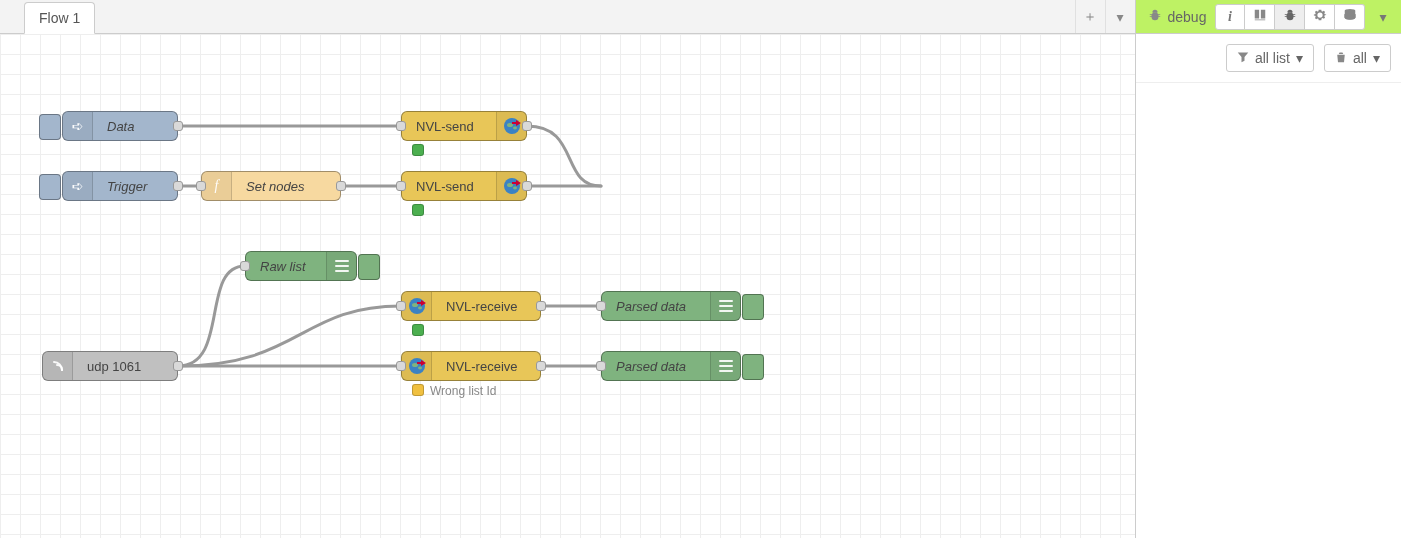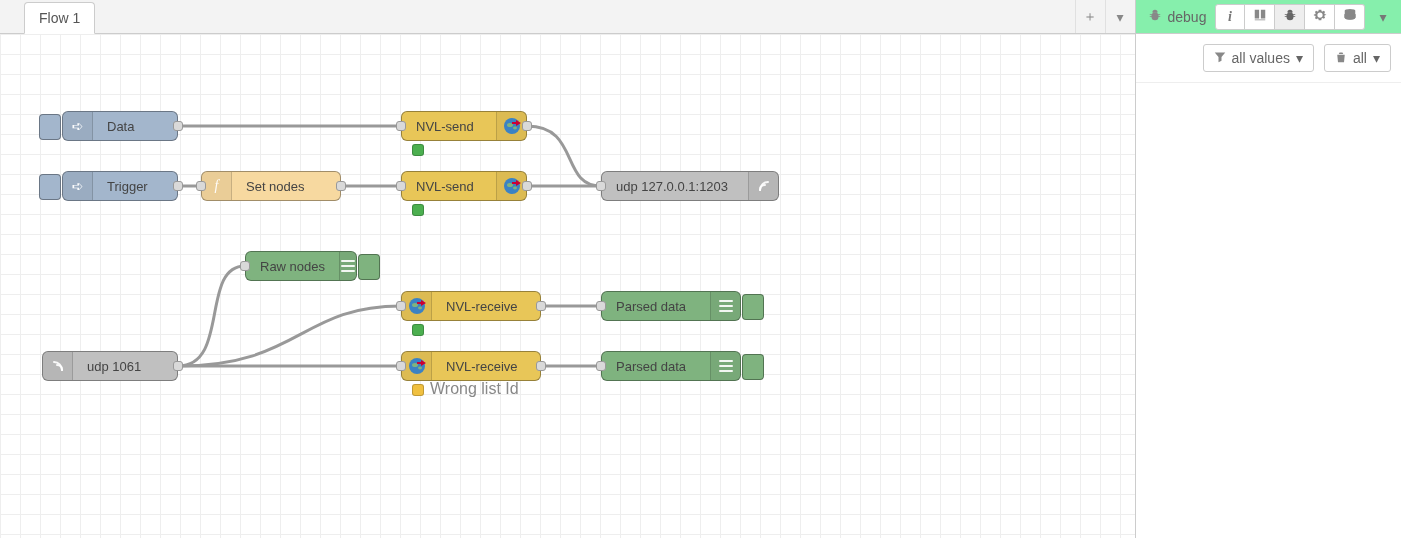--- a/index.html
+++ b/index.html
@@ -207,7 +207,7 @@
     align-items: center;
     height: 34px;
     border-bottom: 1px solid #ccc;
-    background: #86efac;
+    background: #bef264;
     padding: 16px 6px;
   }
   .sb-title {

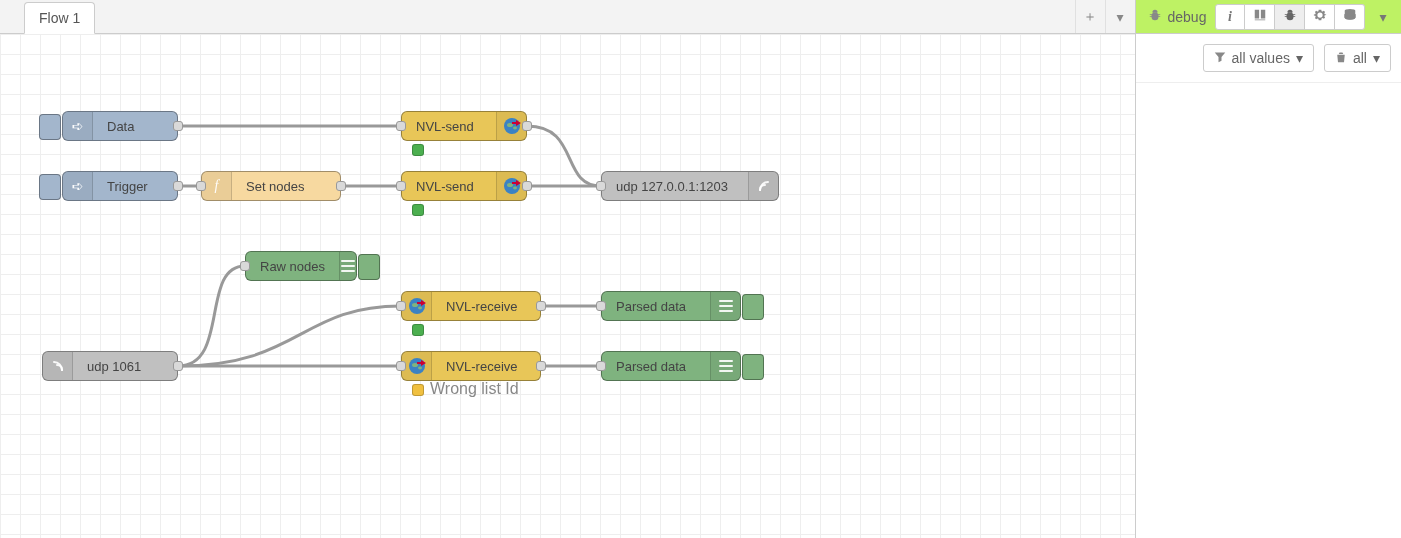--- a/index.html
+++ b/index.html
@@ -524,7 +524,7 @@
               <path d="M1 2h14l-5 6v5l-4 2v-7z"></path>
             </svg>
         </span>
-        <span>all values</span>
+        <span>all list</span>
         <span>▾</span>
       </div>
       <div class="pill">

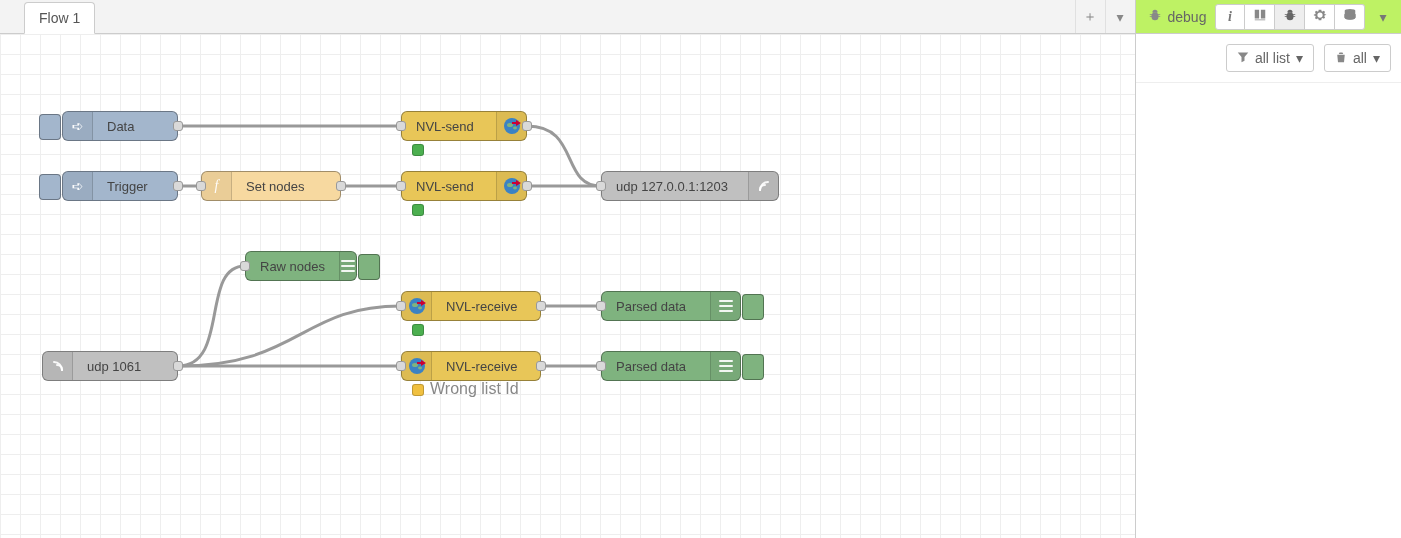--- a/index.html
+++ b/index.html
@@ -114,6 +114,7 @@
     flex: 1;
     padding: 0 14px;
     white-space: nowrap;
+    font-style: italic;
     color: #444;
   }
   .node.inject { background: #a3b6cc; }

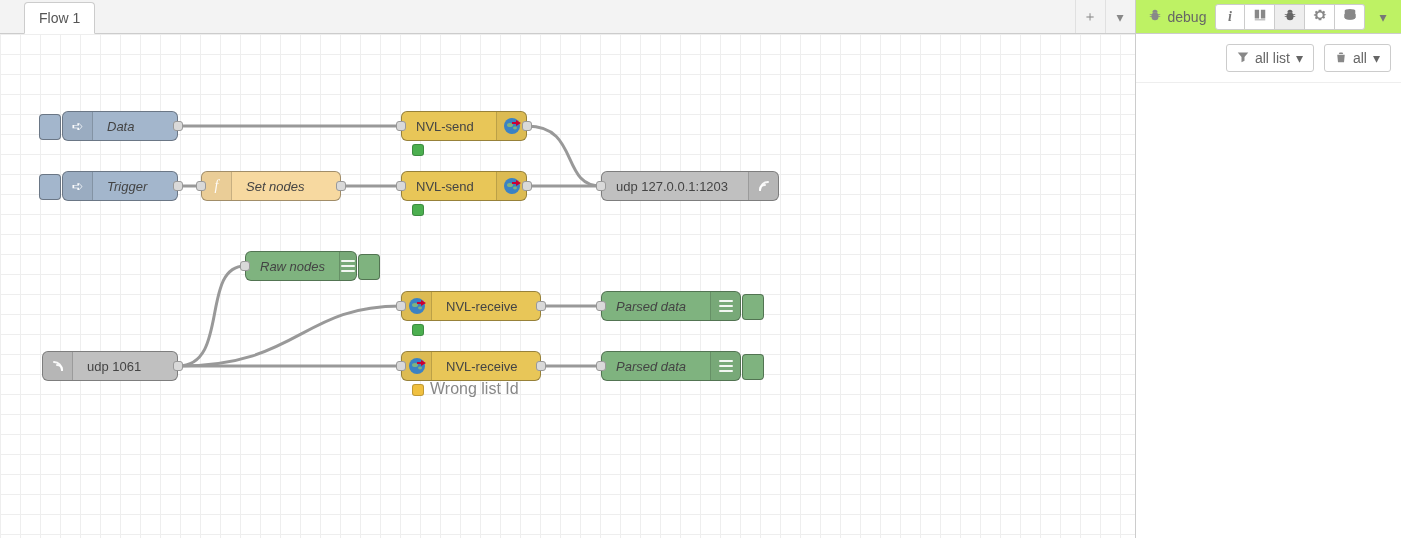--- a/index.html
+++ b/index.html
@@ -364,19 +364,6 @@
           <div class="status-dot dot-green"></div>
         </div>
 
-        <div class="node udp" style="left:601px;top:137px;width:178px">
-          <div class="port in"></div>
-          <div class="label" style="font-style:normal">udp 127.0.0.1:1203</div>
-          <div class="icon" style="border-left:1px solid rgba(0,0,0,0.15);border-right:none;border-radius:0 5px 5px 0">
-            <svg width="16" height="16" viewBox="0 0 16 16">
-                <g fill="none" stroke="rgba(255,255,255,0.9)" stroke-width="2" stroke-linecap="round">
-                  <path d="M4 12a8 8 0 0 1 8-8"></path>
-                  <path d="M4 12a5 5 0 0 1 5-5"></path>
-                  <circle cx="4" cy="12" r="1" fill="rgba(255,255,255,0.9)" stroke="none"></circle>
-                </g>
-              </svg>
-          </div>
-        </div>
 
         <div class="node debug right-icon" style="left:245px;top:217px;width:112px">
           <div class="port in"></div>

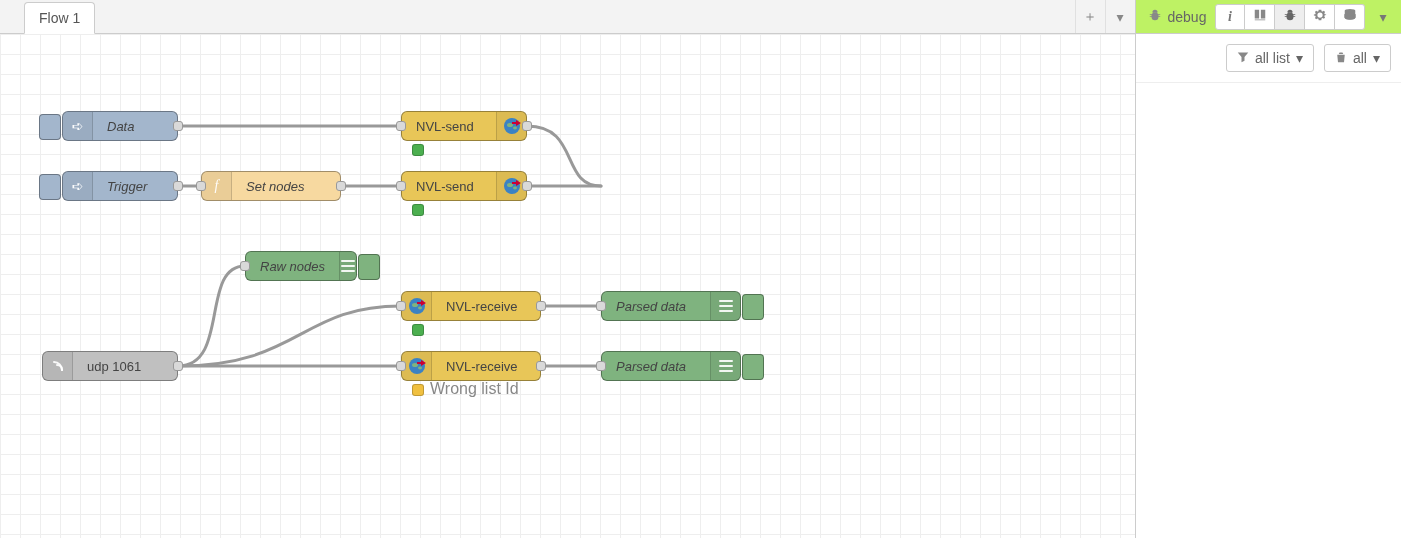--- a/index.html
+++ b/index.html
@@ -367,7 +367,7 @@
 
         <div class="node debug right-icon" style="left:245px;top:217px;width:112px">
           <div class="port in"></div>
-          <div class="label">Raw nodes</div>
+          <div class="label">Raw list</div>
           <div class="icon">
               <div class="lines-icon">
                 <span></span>

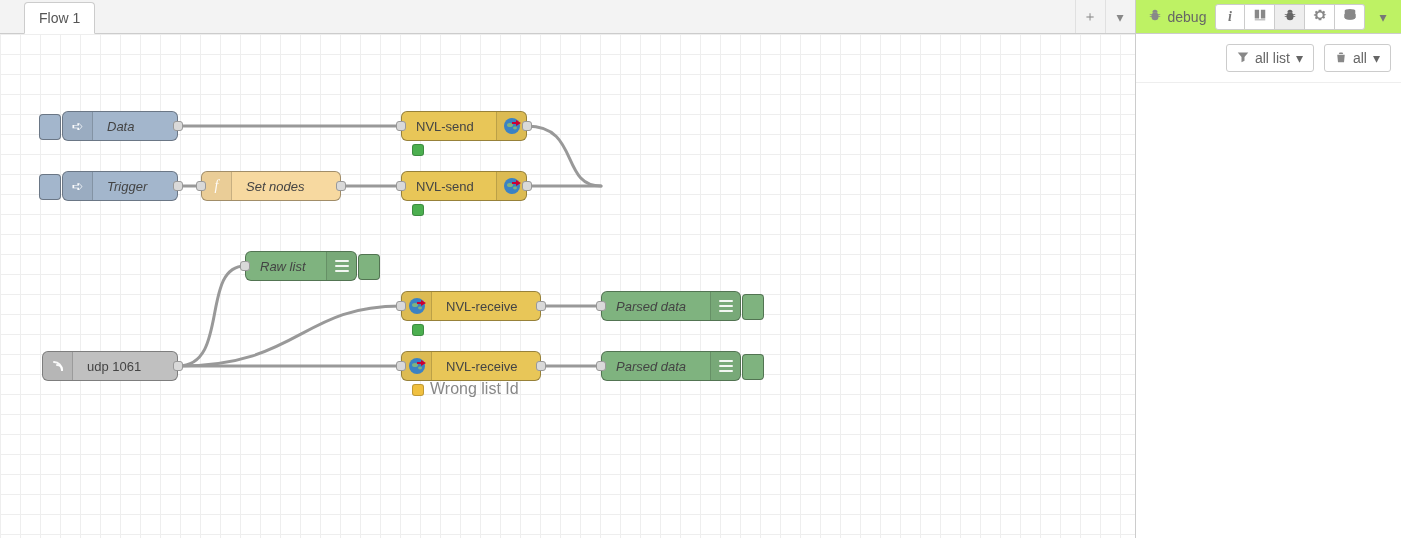--- a/index.html
+++ b/index.html
@@ -171,7 +171,7 @@
     position: absolute;
     left: 28px;
     bottom: -18px;
-    font-size: 16px;
+    font-size: 12px;
     color: #888;
     white-space: nowrap;
   }

